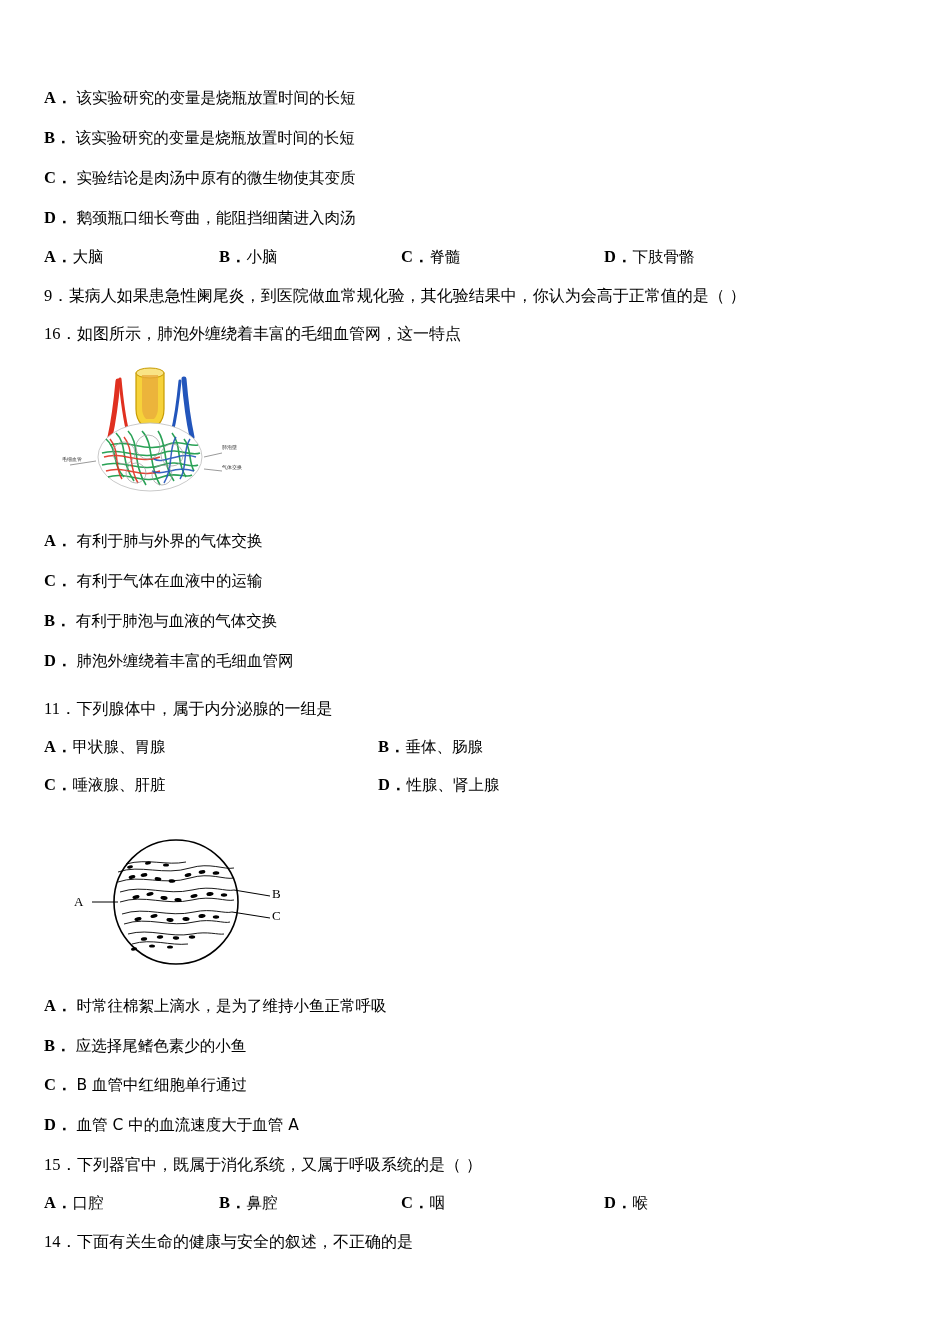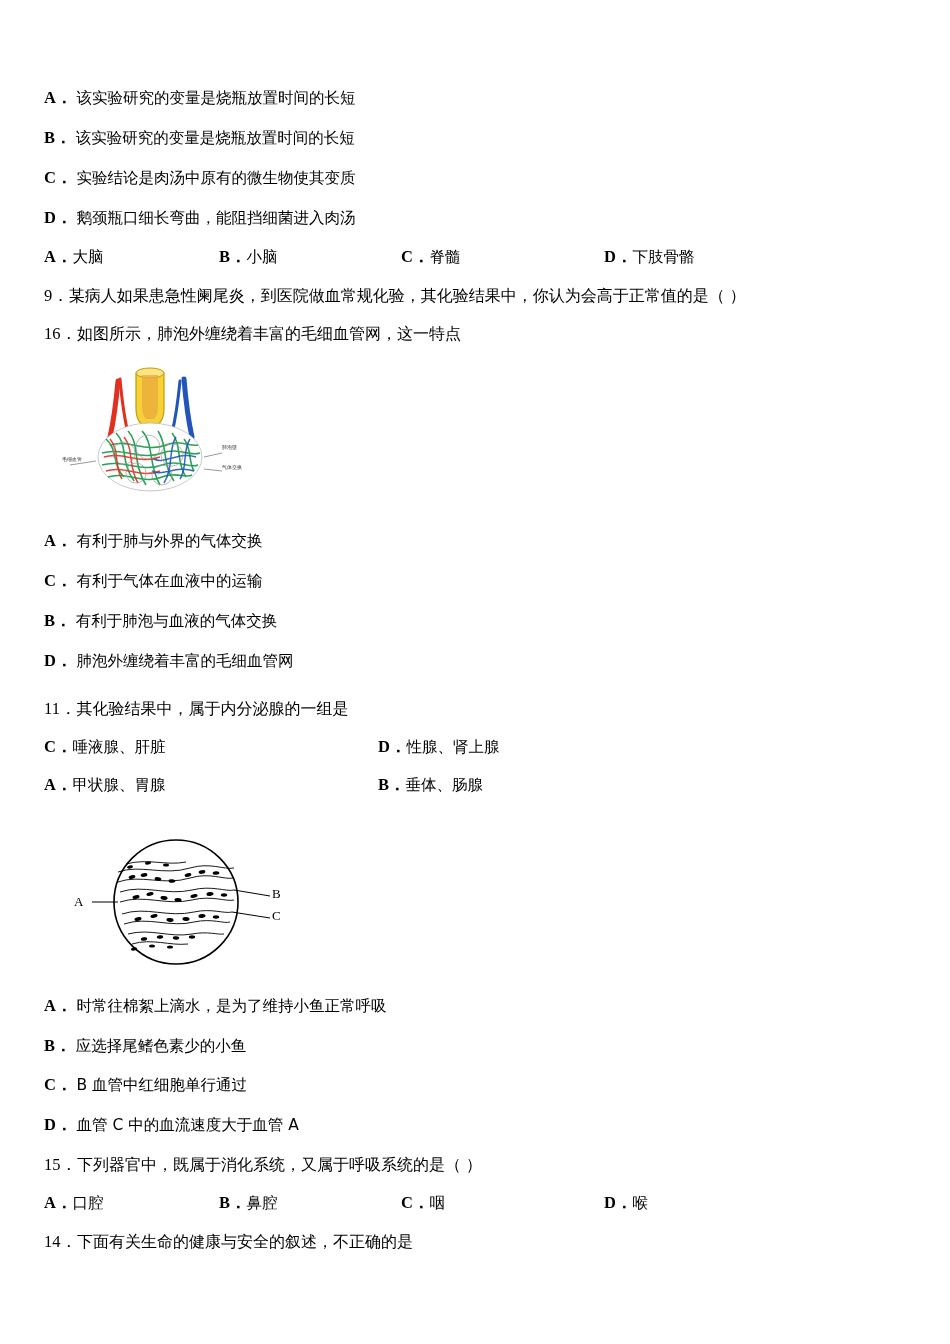--- a/index.html
+++ b/index.html
@@ -220,7 +220,7 @@
     <div class="gap-sm"></div>
 
     <div class="q-line">
-      <span class="q-num">11．</span><span>其化验结果中，属于内分泌腺的一组是</span>
+      <span class="q-num">11．</span><span>下列腺体中，属于内分泌腺的一组是</span>
     </div>
     <div class="opt-row2">
       <div class="h1"><span class="opt-label">C．</span><span class="opt-text">唾液腺、肝脏</span></div>

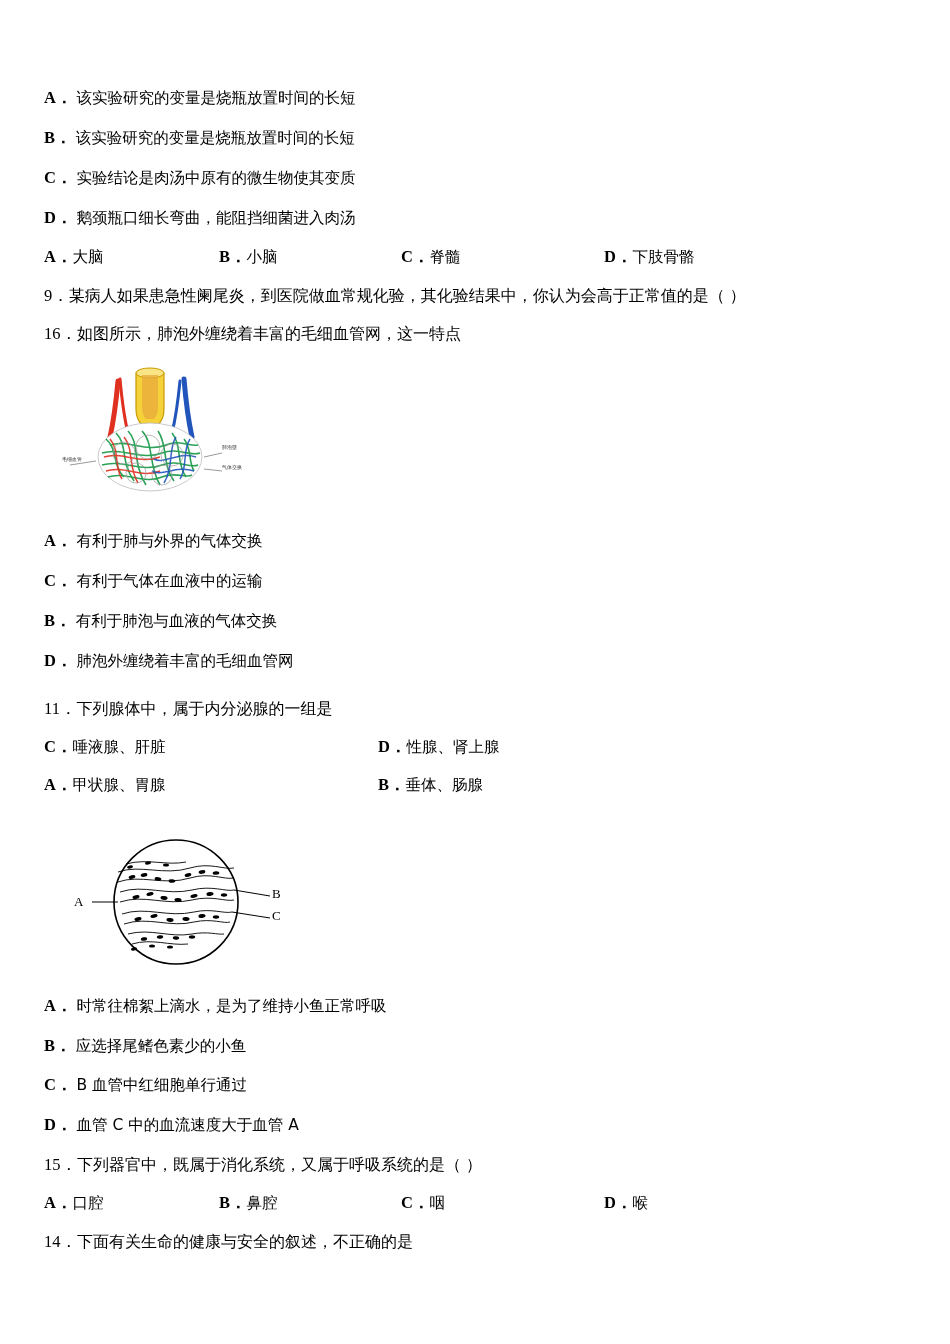--- a/index.html
+++ b/index.html
@@ -223,12 +223,12 @@
       <span class="q-num">11．</span><span>下列腺体中，属于内分泌腺的一组是</span>
     </div>
     <div class="opt-row2">
+      <div class="h1"><span class="opt-label">A．</span><span class="opt-text">甲状腺、胃腺</span></div>
+      <div class="h2"><span class="opt-label">B．</span><span class="opt-text">垂体、肠腺</span></div>
+    </div>
+    <div class="opt-row2">
       <div class="h1"><span class="opt-label">C．</span><span class="opt-text">唾液腺、肝脏</span></div>
       <div class="h2"><span class="opt-label">D．</span><span class="opt-text">性腺、肾上腺</span></div>
-    </div>
-    <div class="opt-row2">
-      <div class="h1"><span class="opt-label">A．</span><span class="opt-text">甲状腺、胃腺</span></div>
-      <div class="h2"><span class="opt-label">B．</span><span class="opt-text">垂体、肠腺</span></div>
     </div>
 
     <div class="gap-sm"></div>

